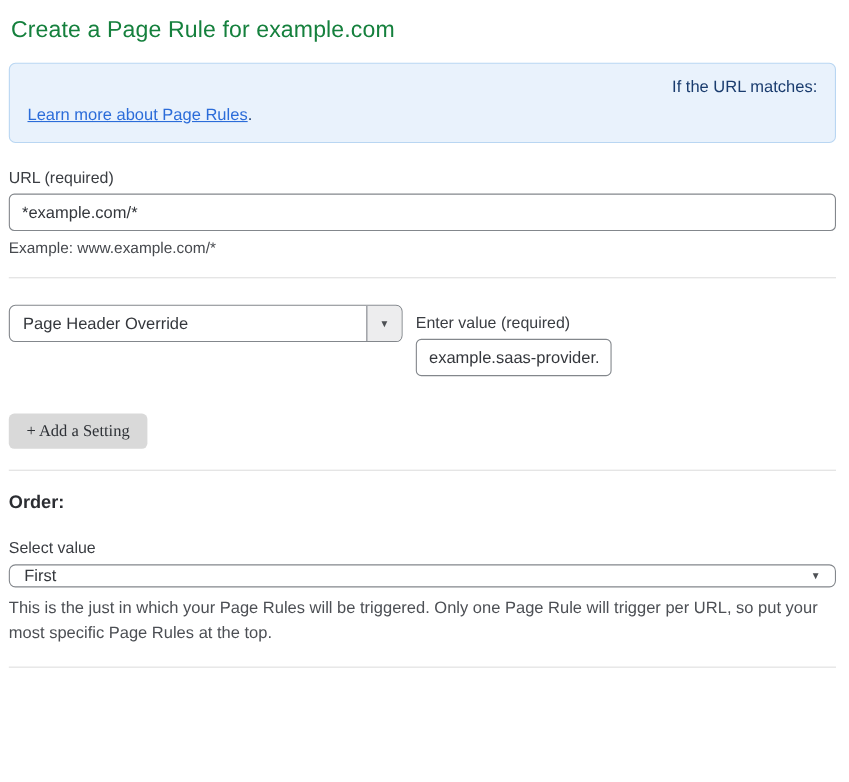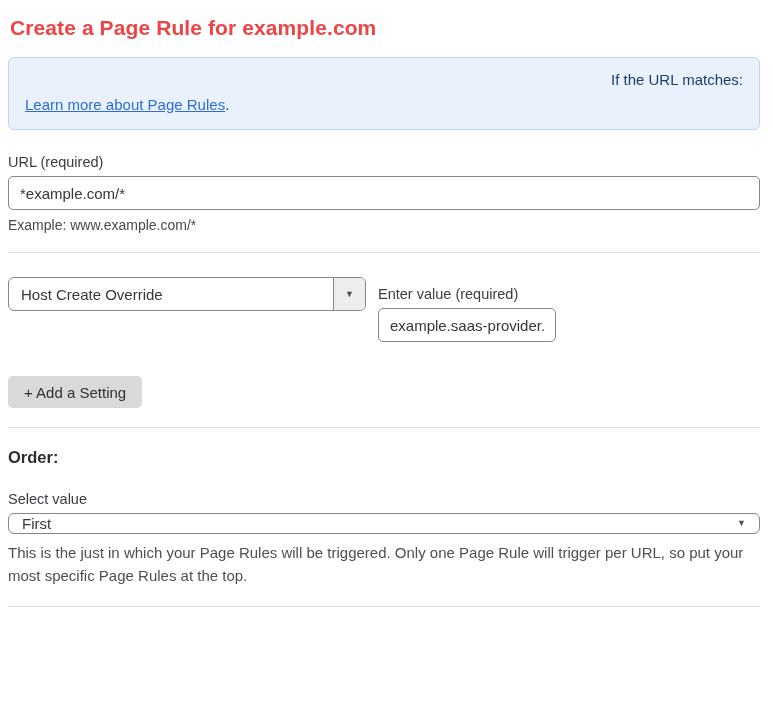--- a/index.html
+++ b/index.html
@@ -15,8 +15,8 @@
   h1.page-title {
     margin: 6px 0 0 2px;
     font-size: 21px;
-    font-weight: 700;
-    color: #ef4444;
+    font-weight: 400;
+    color: #15803d;
     letter-spacing: 0.1px;
   }
 

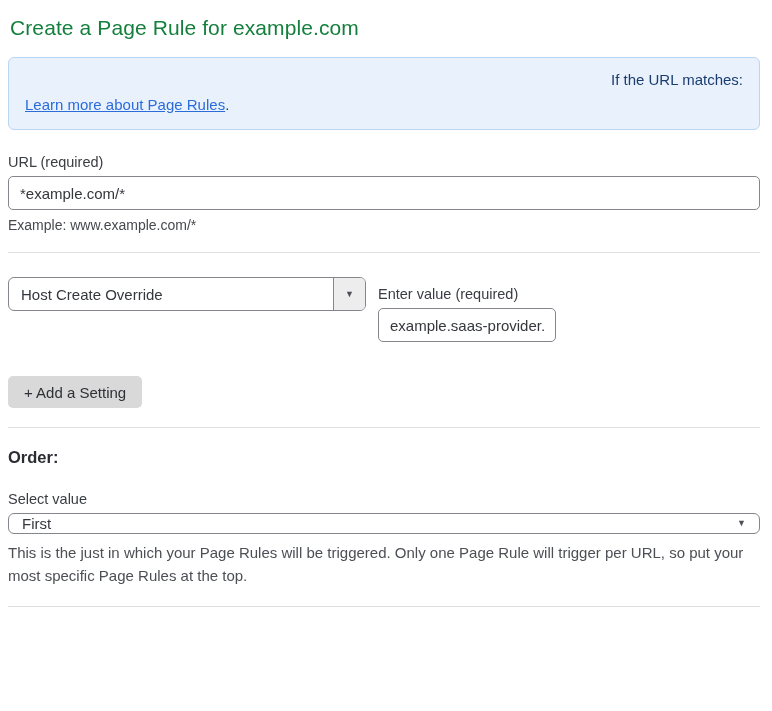--- a/index.html
+++ b/index.html
@@ -176,7 +176,7 @@
   <div class="settings-row">
     <div class="setting-col">
       <div class="select-attached">
-        <span class="select-text">Host Create Override</span>
+        <span class="select-text">Page Header Override</span>
         <span class="caret-seg">
             <span class="caret">▼</span>
           </span>

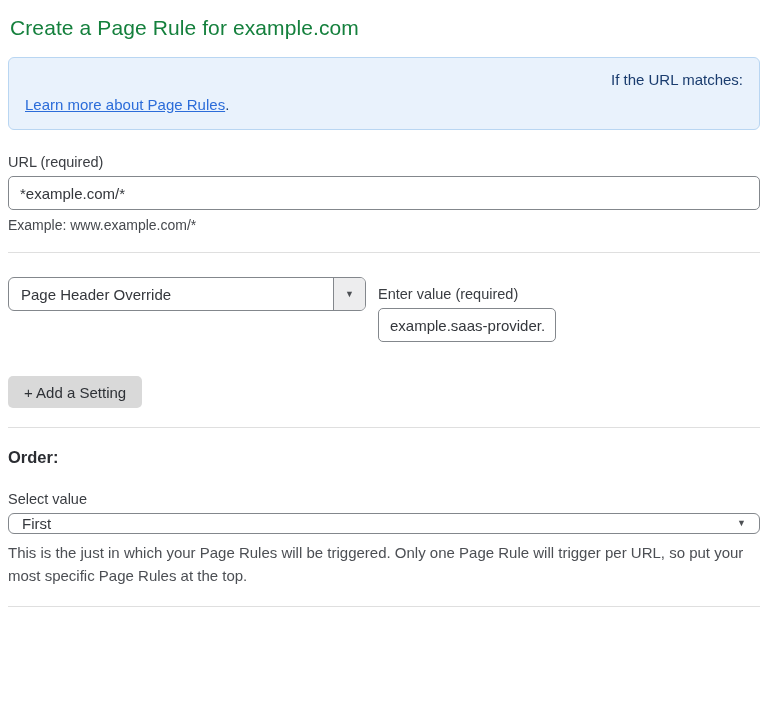--- a/index.html
+++ b/index.html
@@ -118,7 +118,7 @@
   .value-input { width: 178px; }
 
   .btn {
-    font-family: Liberation Sans, sans-serif;
+    font-family: Liberation Serif, serif;
     font-size: 15px;
     border: none;
     border-radius: 5px;

